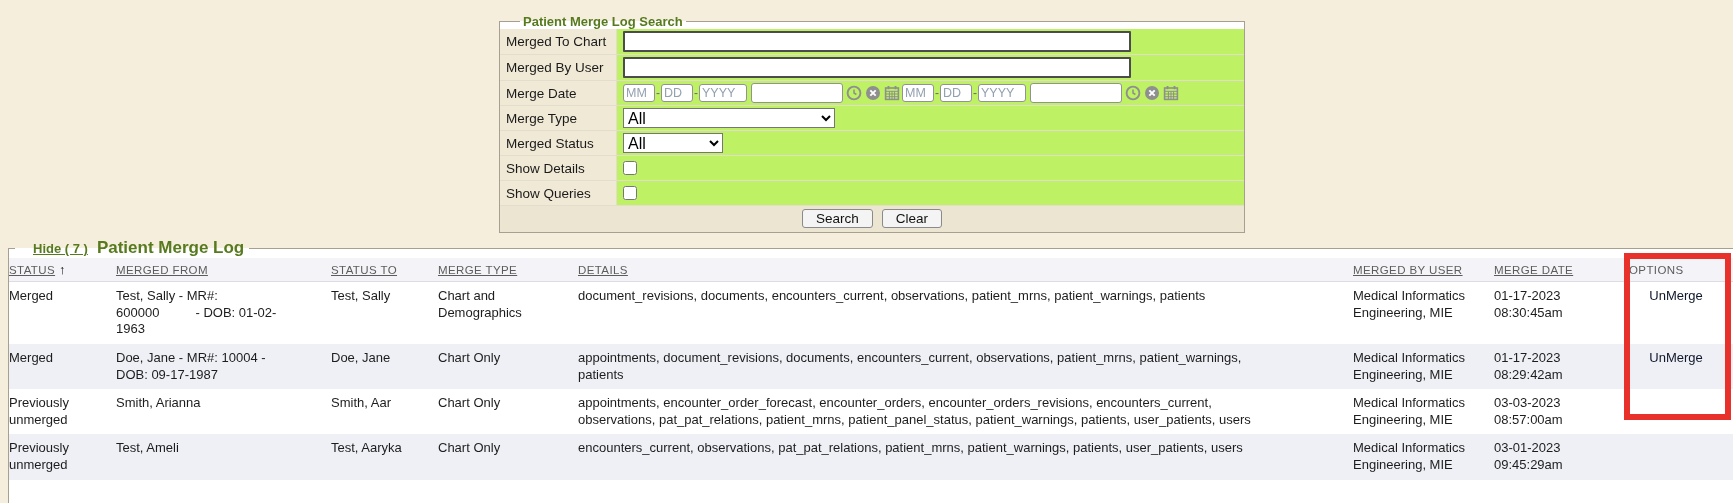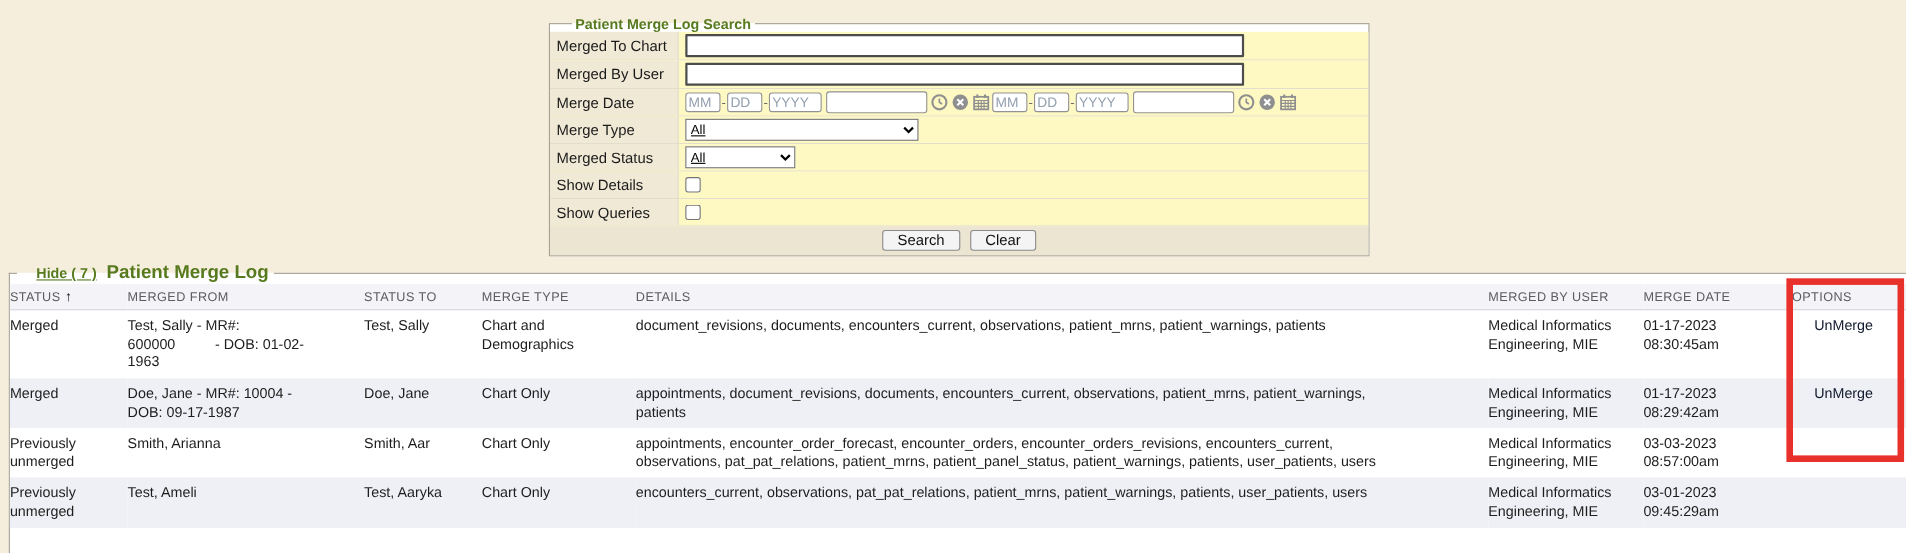--- a/index.html
+++ b/index.html
@@ -15,7 +15,7 @@
   .search-legend{
     font-size:13px;font-weight:bold;color:#567a1d;padding:0 3px;margin-left:20px;
   }
-  .frow{display:flex;align-items:stretch;border-bottom:1px solid #e3ddcc;background:#fef9c3;min-height:24px;}
+  .frow{display:flex;align-items:stretch;border-bottom:1px solid #e3ddcc;background:#bef264;min-height:24px;}
   .frow:last-child{border-bottom:none;}
   .flabel{
     flex:0 0 117px;box-sizing:border-box;background:#f0e9d6;border-right:1px solid #e3ddcc;

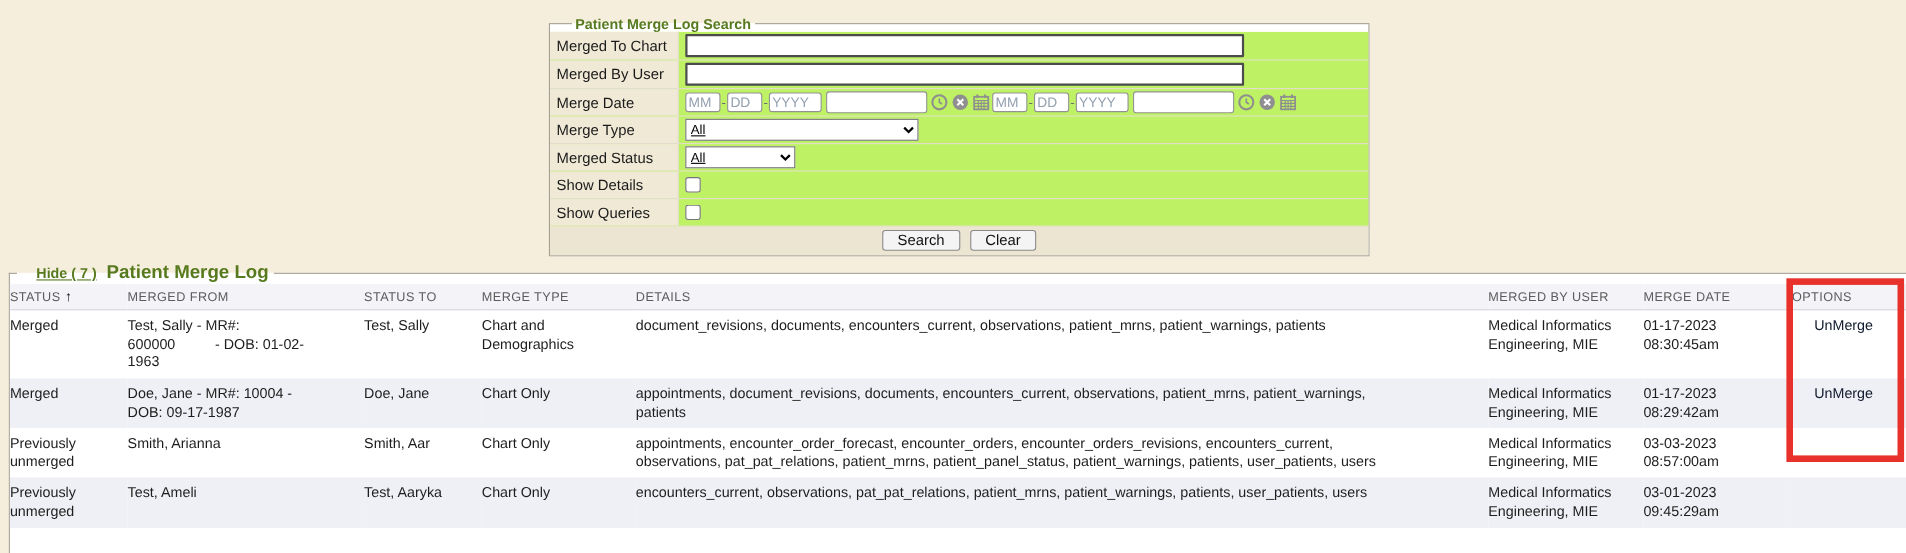--- a/index.html
+++ b/index.html
@@ -39,7 +39,7 @@
   .dash{color:#6b6b6b;font-size:12px;margin:0 1px;}
   .dicon{width:16px;height:16px;margin-left:3px;color:#8f8f8f;flex:0 0 auto;cursor:pointer;}
   .gap{width:2px;}
-  .sel{font-size:12px;height:20px;border:1px solid #767676;background:#fff;font-family:inherit;text-decoration:underline;}
+  .sel{font-size:16px;height:20px;border:1px solid #767676;background:#fff;font-family:inherit;}
   .type-select{width:212px;}
   .status-select{width:100px;}
   .cb{width:14px;height:14px;margin:2px 0;}

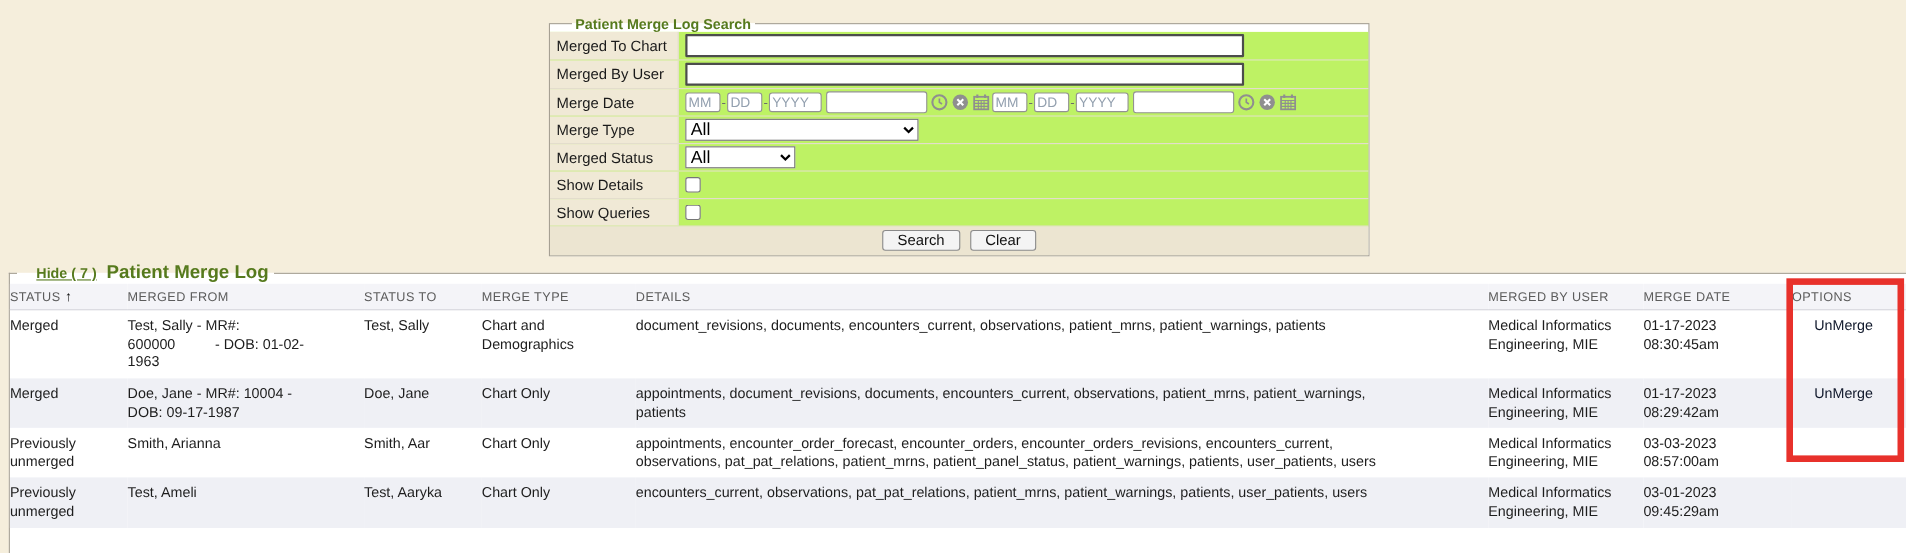--- a/index.html
+++ b/index.html
@@ -64,7 +64,7 @@
   }
   th.c1,td.c1{padding-left:10px;}
   .hlink{
-    color:#5c5c5c;font-size:11.5px;letter-spacing:.4px;cursor:pointer;
+    color:#5c5c5c;font-size:11.5px;letter-spacing:.4px;text-decoration:underline;cursor:pointer;
   }
   .hplain{color:#5c5c5c;font-size:11.5px;letter-spacing:.4px;}
   th.options-h{text-align:center;padding:4px 2px;}

